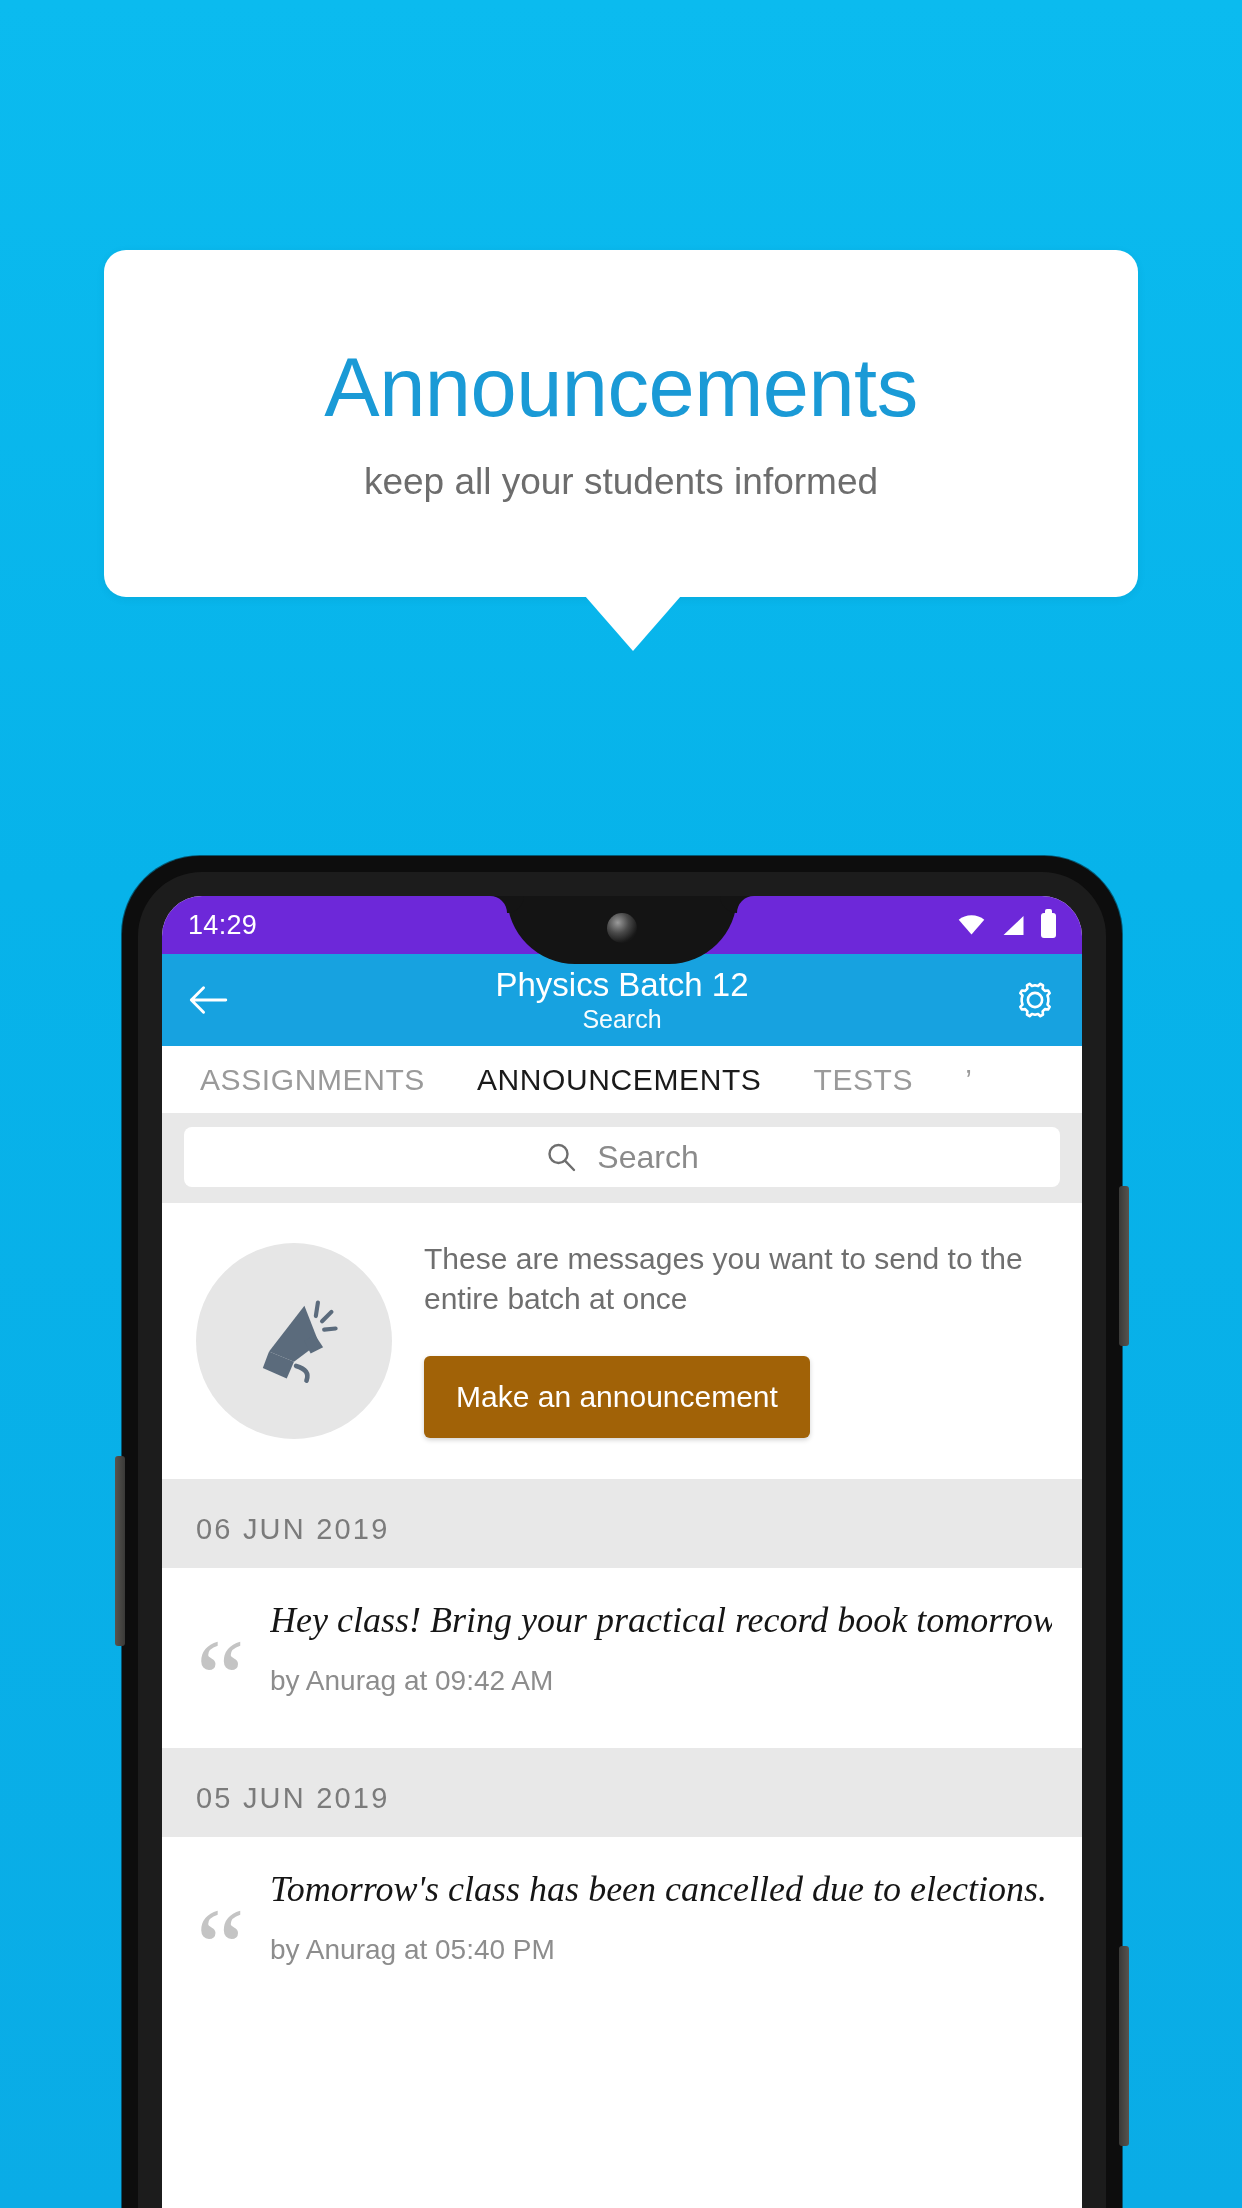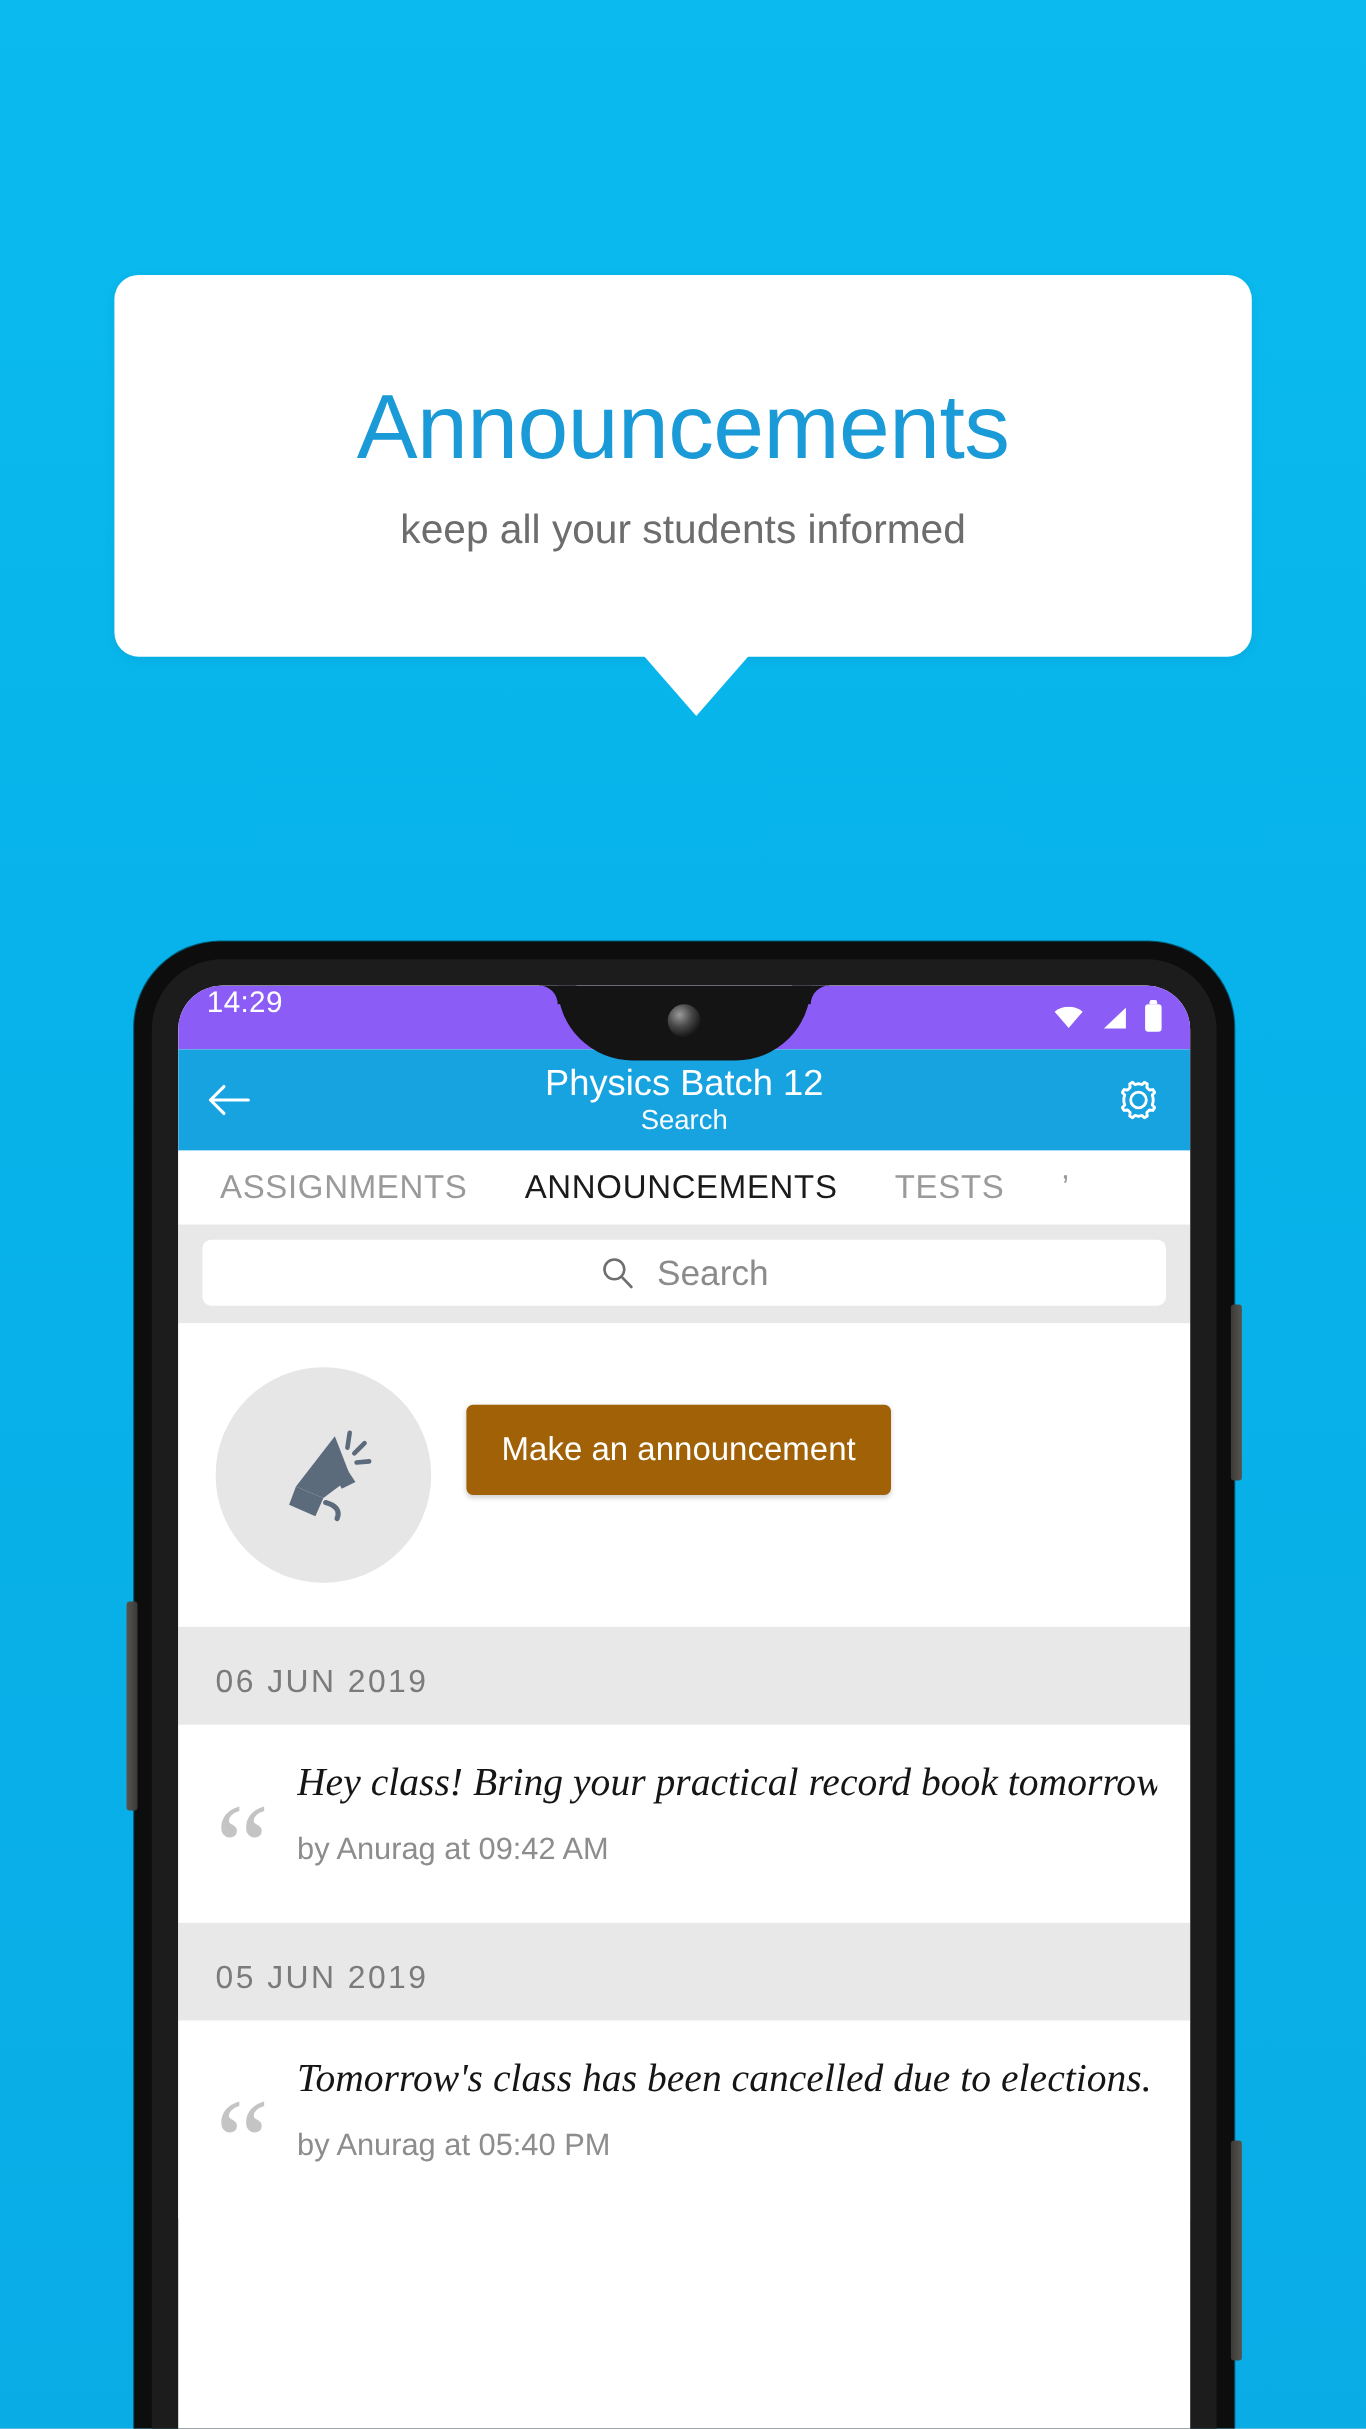--- a/index.html
+++ b/index.html
@@ -89,8 +89,8 @@
   .statusbar {
     position:relative;
     height:58px;
-    background:#8b5cf6;
-    display:flex; 
+    background:#6d28d9;
+    display:flex; align-items:center;
     padding:0 26px;
   }
   .status-time {

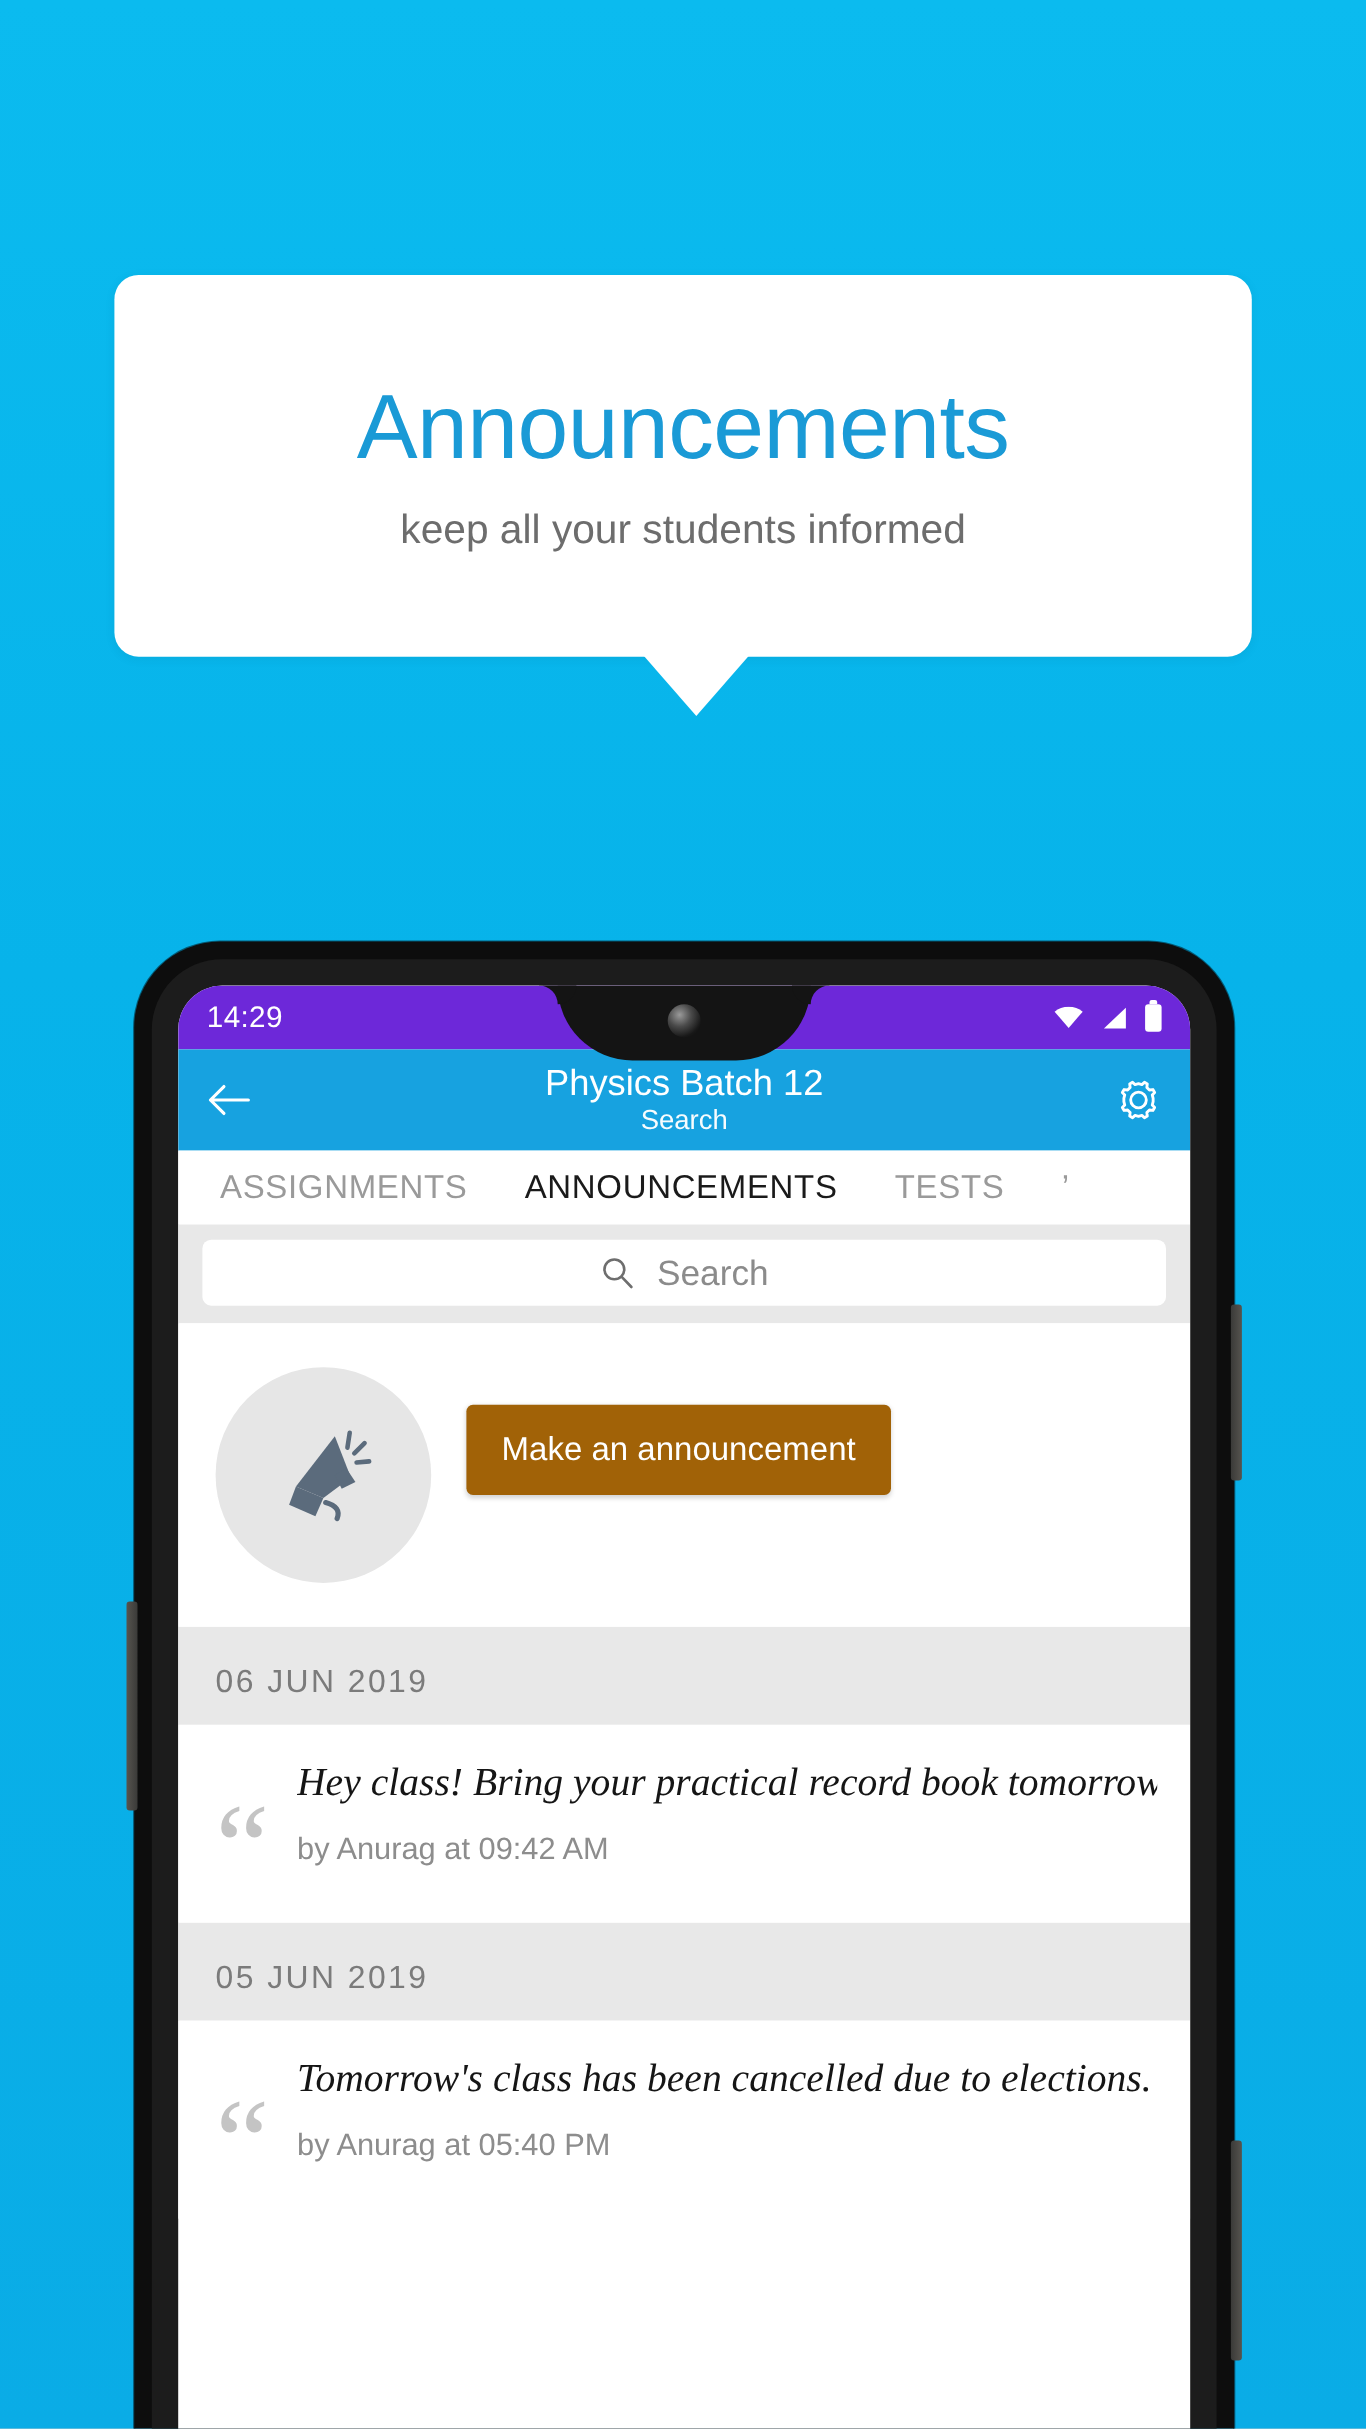--- a/index.html
+++ b/index.html
@@ -354,6 +354,7 @@
           </svg>
         </div>
         <div class="empty-right">
+          <div class="empty-desc">These are messages you want to send to the entire batch at once</div>
           <button class="make-btn">Make an announcement</button>
         </div>
       </div>

